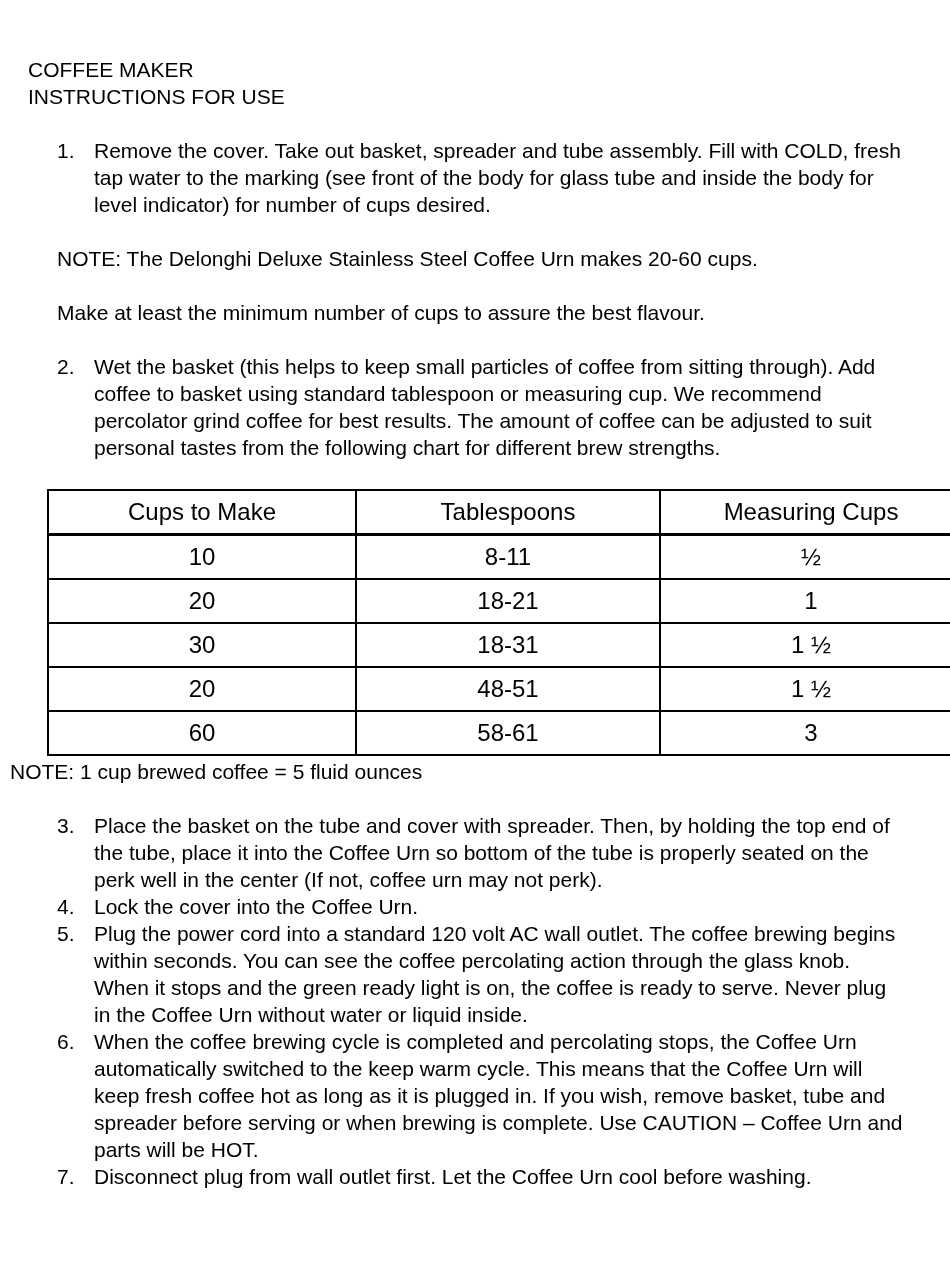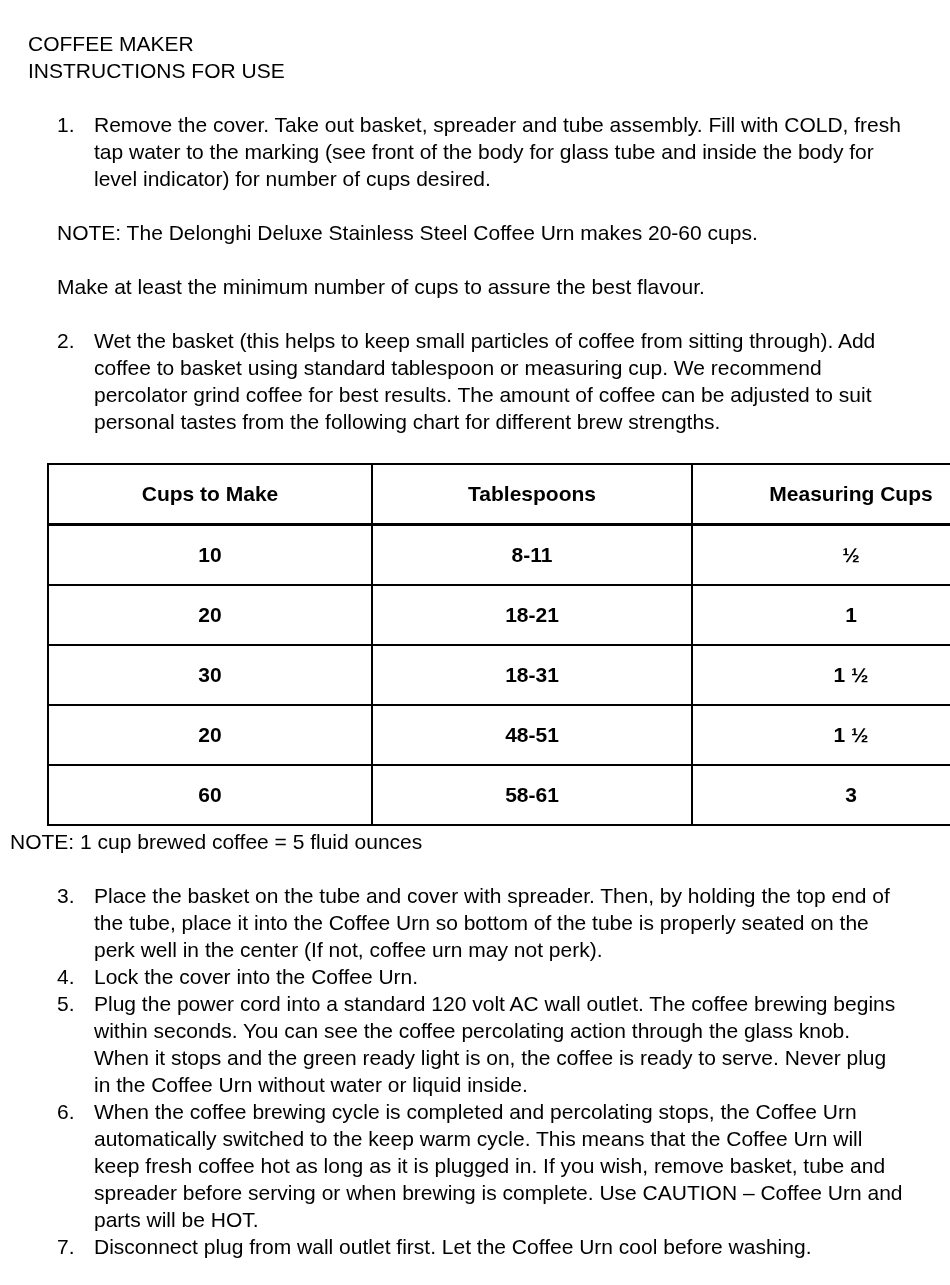--- a/index.html
+++ b/index.html
@@ -22,7 +22,7 @@
     height: 1285px;
   }
   .doc-title {
-    margin: 30px 40px 0 28px;
+    margin: 56px 40px 0 28px;
   }
   .para {
     margin: 27px 45px 0 57px;

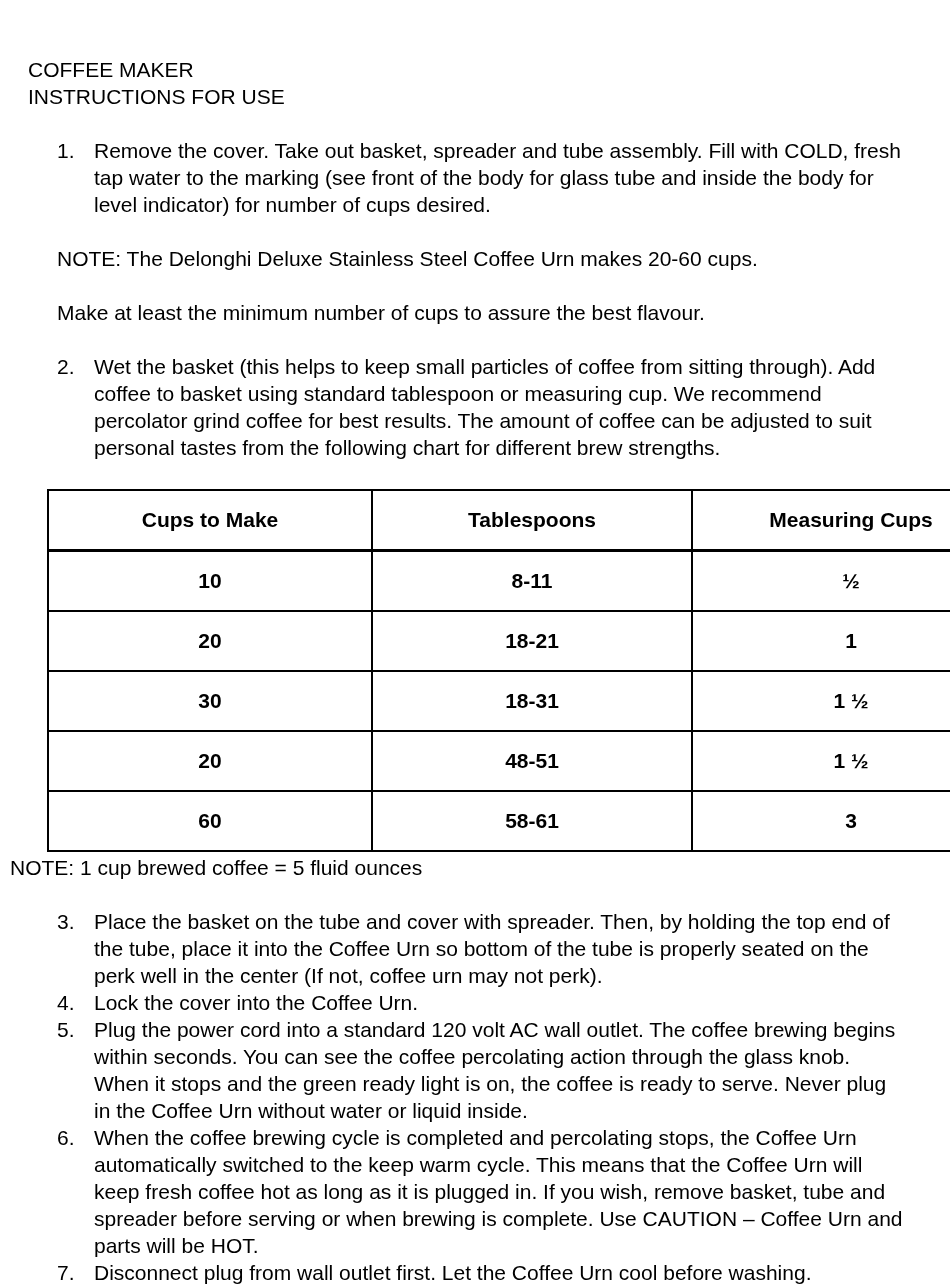--- a/index.html
+++ b/index.html
@@ -50,11 +50,11 @@
   table.brew-table td {
     border: 2px solid #000000;
     height: 26px;
-    padding: 16px;
+    padding: 8px;
     text-align: center;
     vertical-align: middle;
-    font-weight: bold;
-    font-size: 21px;
+    font-weight: normal;
+    font-size: 24px;
     line-height: 26px;
   }
   table.brew-table th {

